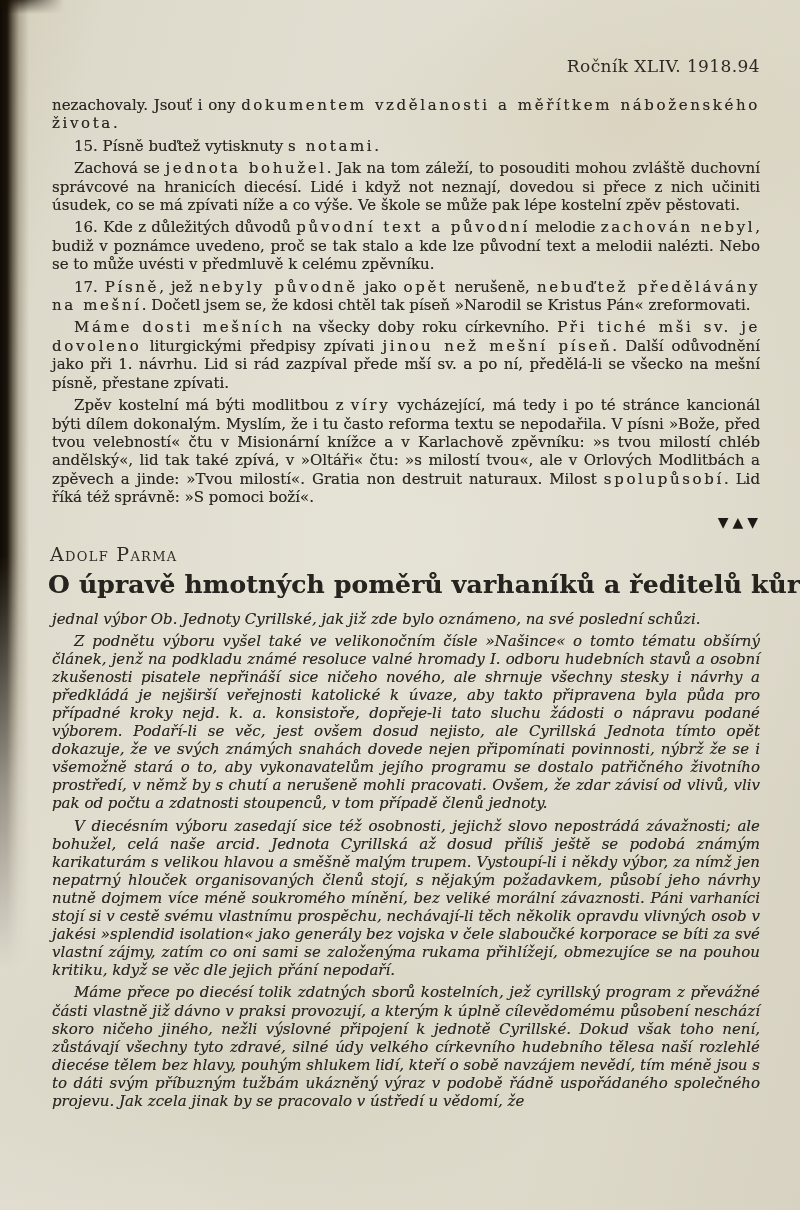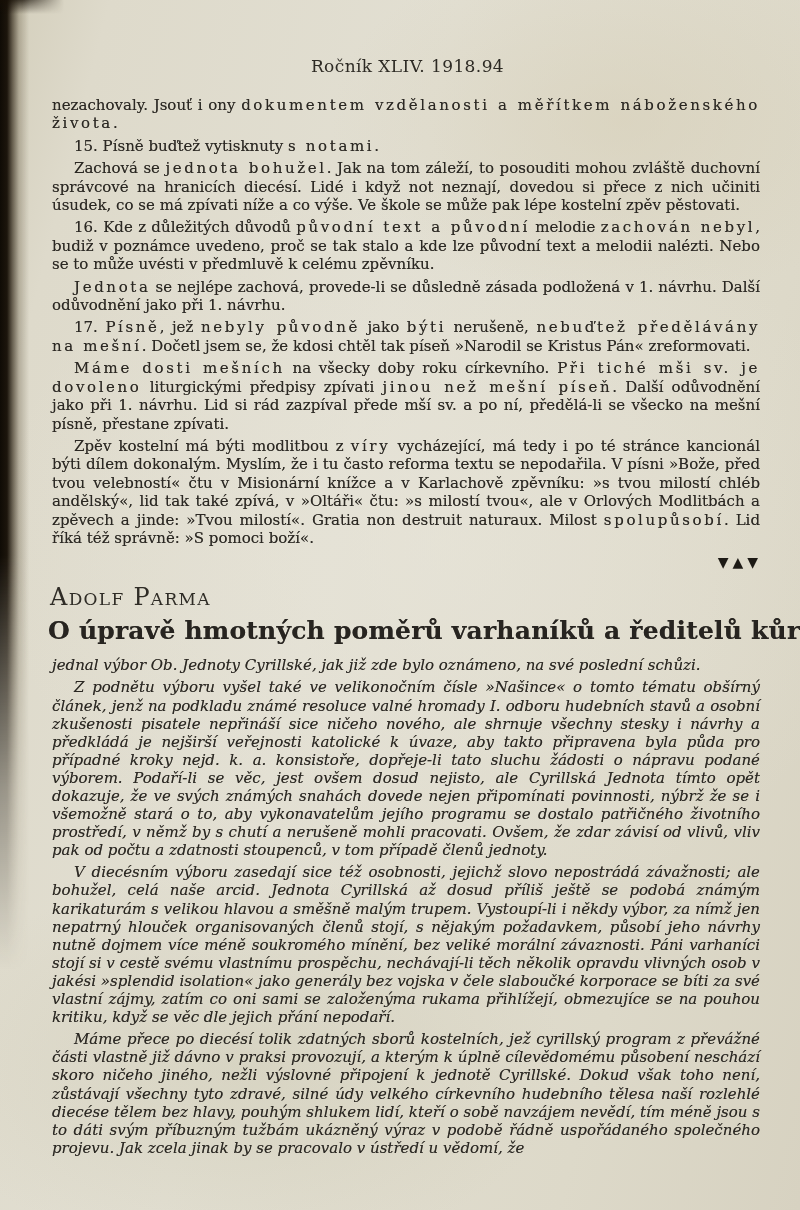--- a/index.html
+++ b/index.html
@@ -48,7 +48,7 @@
     left: 55px;
     right: 40px;
     display: flex;
-    justify-content: center;
+    justify-content: flex-end;
     align-items: baseline;
     font-size: 17px;
     letter-spacing: 0.4px;

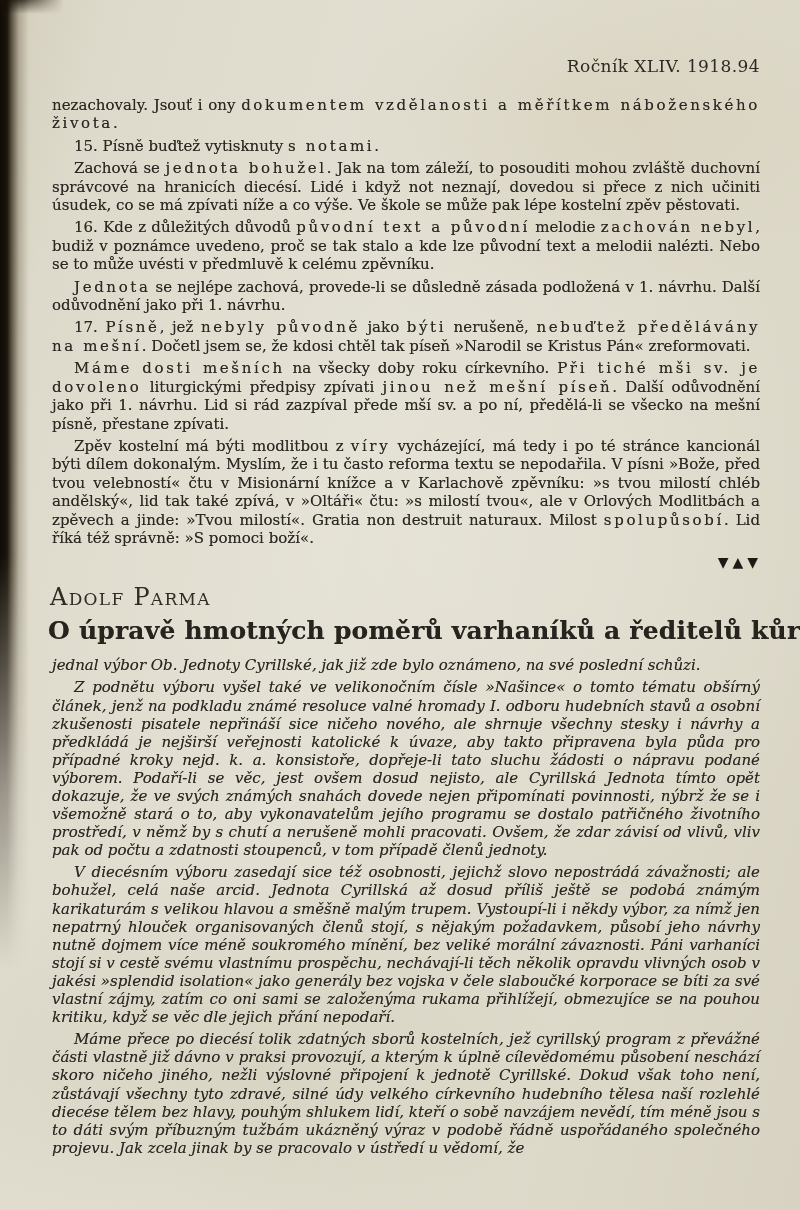--- a/index.html
+++ b/index.html
@@ -116,7 +116,6 @@
         <p class="indent"><span>15. Písně buďtež vytisknuty </span><span class="sp">s notami</span><span>.</span></p>
         <p class="indent"><span>Zachová se </span><span class="sp">jednota bohužel</span><span>. Jak na tom záleží, to posouditi mohou zvláště duchovní správcové na hranicích diecésí. Lidé i když not neznají, dovedou si přece z nich učiniti úsudek, co se má zpívati níže a co výše. Ve škole se může pak lépe kostelní zpěv pěstovati.</span></p>
         <p class="indent"><span>16. Kde z důležitých důvodů </span><span class="sp">původní text a původní</span><span> melodie </span><span class="sp">zachován nebyl</span><span>, budiž v poznámce uvedeno, proč se tak stalo a kde lze původní text a melodii nalézti. Nebo se to může uvésti v předmluvě k celému zpěvníku.</span></p>
-        <p class="indent"><span class="sp">Jednota</span><span> se nejlépe zachová, provede-li se důsledně zásada podložená v 1. návrhu. Další odůvodnění jako při 1. návrhu.</span></p>
         <p class="indent"><span>17. </span><span class="sp">Písně</span><span>, jež </span><span class="sp">nebyly původně</span><span> jako </span><span class="sp">býti</span><span> nerušeně, </span><span class="sp">nebuďtež předělávány na mešní</span><span>. Dočetl jsem se, že kdosi chtěl tak píseň »Narodil se Kristus Pán« zreformovati.</span></p>
         <p class="indent"><span class="sp">Máme dosti mešních</span><span> na všecky doby roku církevního. </span><span class="sp">Při tiché mši sv. je dovoleno</span><span> liturgickými předpisy zpívati </span><span class="sp">jinou než mešní píseň</span><span>. Další odůvodnění jako při 1. návrhu. Lid si rád zazpíval přede mší sv. a po ní, předělá-li se všecko na mešní písně, přestane zpívati.</span></p>
         <p class="indent"><span>Zpěv kostelní má býti modlitbou z </span><span class="sp">víry</span><span> vycházející, má tedy i po té stránce kancionál býti dílem dokonalým. Myslím, že i tu často reforma textu se nepodařila. V písni »Bože, před tvou velebností« čtu v Misionární knížce a v Karlachově zpěvníku: »s tvou milostí chléb andělský«, lid tak také zpívá, v »Oltáři« čtu: »s milostí tvou«, ale v Orlových Modlitbách a zpěvech a jinde: »Tvou milostí«. Gratia non destruit naturaux. Milost </span><span class="sp">spolupůsobí</span><span>. Lid říká též správně: »S pomoci boží«.</span></p>

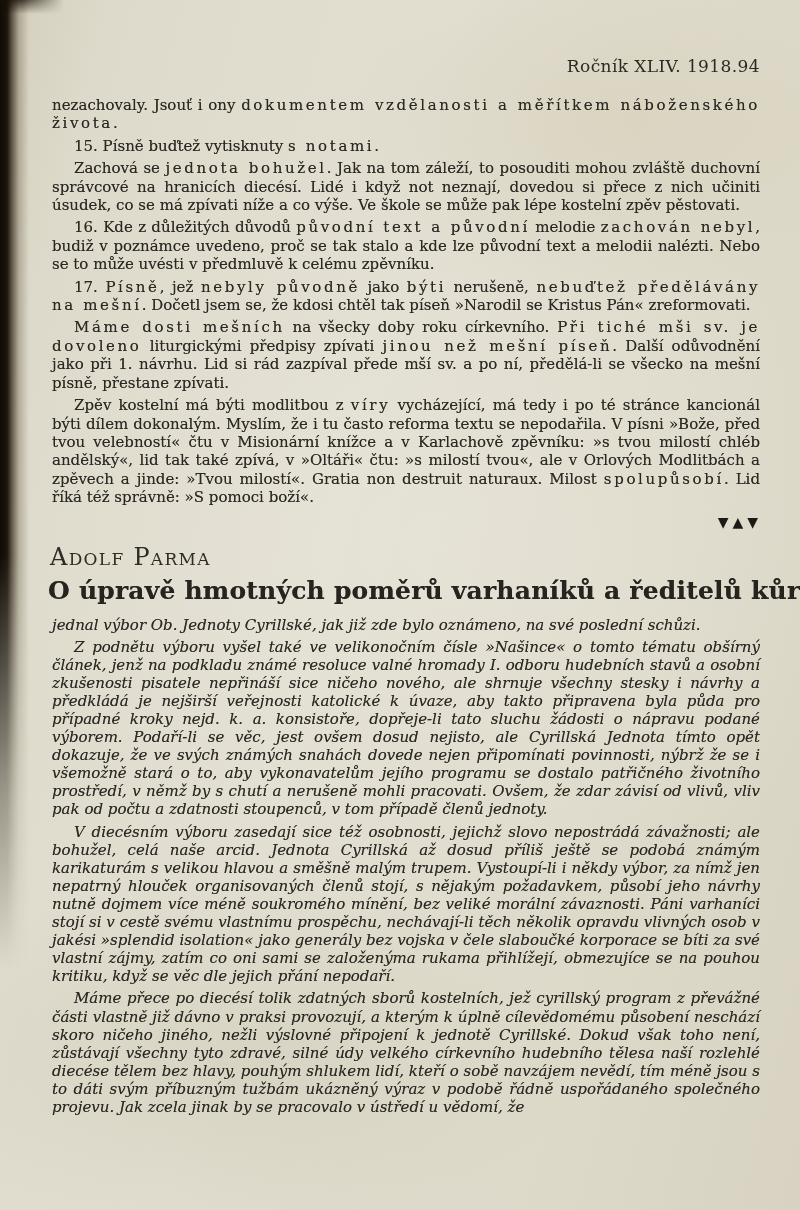--- a/index.html
+++ b/index.html
@@ -116,7 +116,7 @@
         <p class="indent"><span>15. Písně buďtež vytisknuty </span><span class="sp">s notami</span><span>.</span></p>
         <p class="indent"><span>Zachová se </span><span class="sp">jednota bohužel</span><span>. Jak na tom záleží, to posouditi mohou zvláště duchovní správcové na hranicích diecésí. Lidé i když not neznají, dovedou si přece z nich učiniti úsudek, co se má zpívati níže a co výše. Ve škole se může pak lépe kostelní zpěv pěstovati.</span></p>
         <p class="indent"><span>16. Kde z důležitých důvodů </span><span class="sp">původní text a původní</span><span> melodie </span><span class="sp">zachován nebyl</span><span>, budiž v poznámce uvedeno, proč se tak stalo a kde lze původní text a melodii nalézti. Nebo se to může uvésti v předmluvě k celému zpěvníku.</span></p>
-        <p class="indent"><span>17. </span><span class="sp">Písně</span><span>, jež </span><span class="sp">nebyly původně</span><span> jako </span><span class="sp">býti</span><span> nerušeně, </span><span class="sp">nebuďtež předělávány na mešní</span><span>. Dočetl jsem se, že kdosi chtěl tak píseň »Narodil se Kristus Pán« zreformovati.</span></p>
+        <p class="indent"><span>17. </span><span class="sp">Písně</span><span>, jež </span><span class="sp">nebyly původně</span><span> jako </span><span class="sp">opět</span><span> nerušeně, </span><span class="sp">nebuďtež předělávány na mešní</span><span>. Dočetl jsem se, že kdosi chtěl tak píseň »Narodil se Kristus Pán« zreformovati.</span></p>
         <p class="indent"><span class="sp">Máme dosti mešních</span><span> na všecky doby roku církevního. </span><span class="sp">Při tiché mši sv. je dovoleno</span><span> liturgickými předpisy zpívati </span><span class="sp">jinou než mešní píseň</span><span>. Další odůvodnění jako při 1. návrhu. Lid si rád zazpíval přede mší sv. a po ní, předělá-li se všecko na mešní písně, přestane zpívati.</span></p>
         <p class="indent"><span>Zpěv kostelní má býti modlitbou z </span><span class="sp">víry</span><span> vycházející, má tedy i po té stránce kancionál býti dílem dokonalým. Myslím, že i tu často reforma textu se nepodařila. V písni »Bože, před tvou velebností« čtu v Misionární knížce a v Karlachově zpěvníku: »s tvou milostí chléb andělský«, lid tak také zpívá, v »Oltáři« čtu: »s milostí tvou«, ale v Orlových Modlitbách a zpěvech a jinde: »Tvou milostí«. Gratia non destruit naturaux. Milost </span><span class="sp">spolupůsobí</span><span>. Lid říká též správně: »S pomoci boží«.</span></p>
       </section>

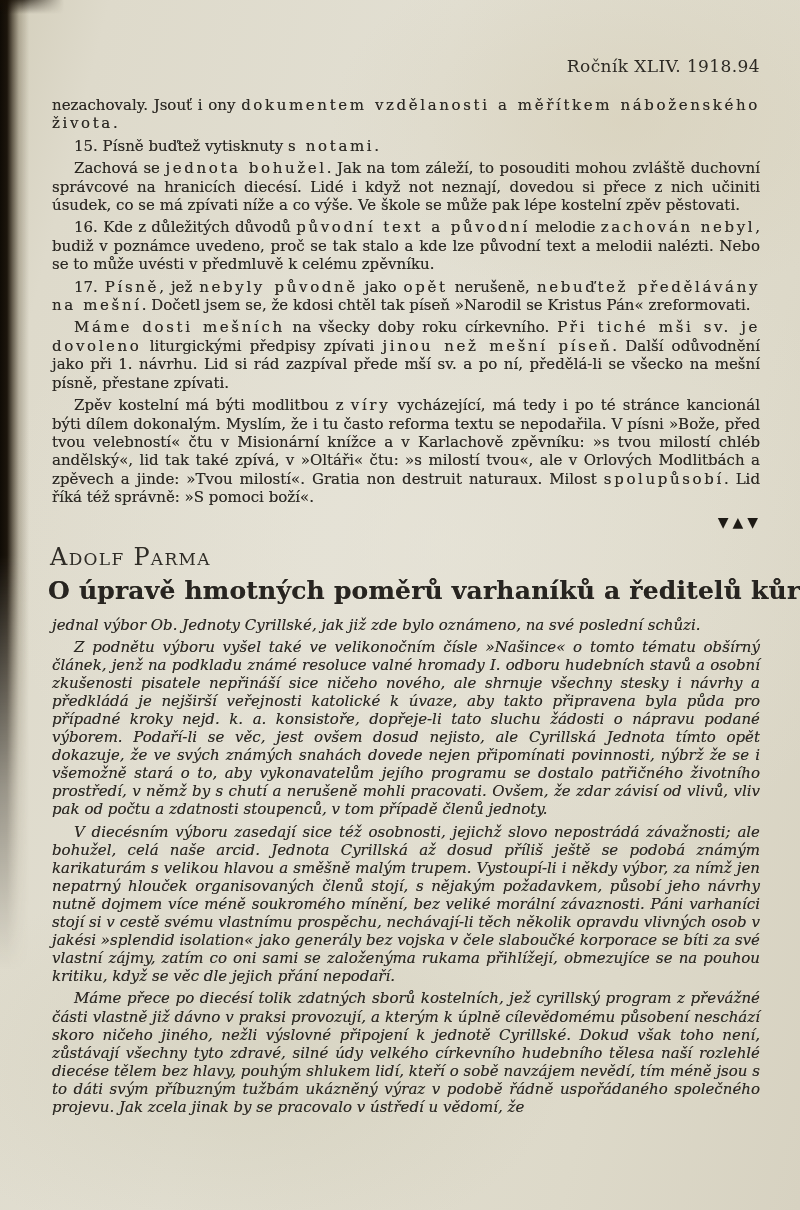--- a/index.html
+++ b/index.html
@@ -82,7 +82,7 @@
   }
   .author {
     font-variant: small-caps;
-    font-size: 24px;
+    font-size: 19px;
     letter-spacing: 1.3px;
     margin: 0 0 5px 2px;
     color: #2f2c26;

